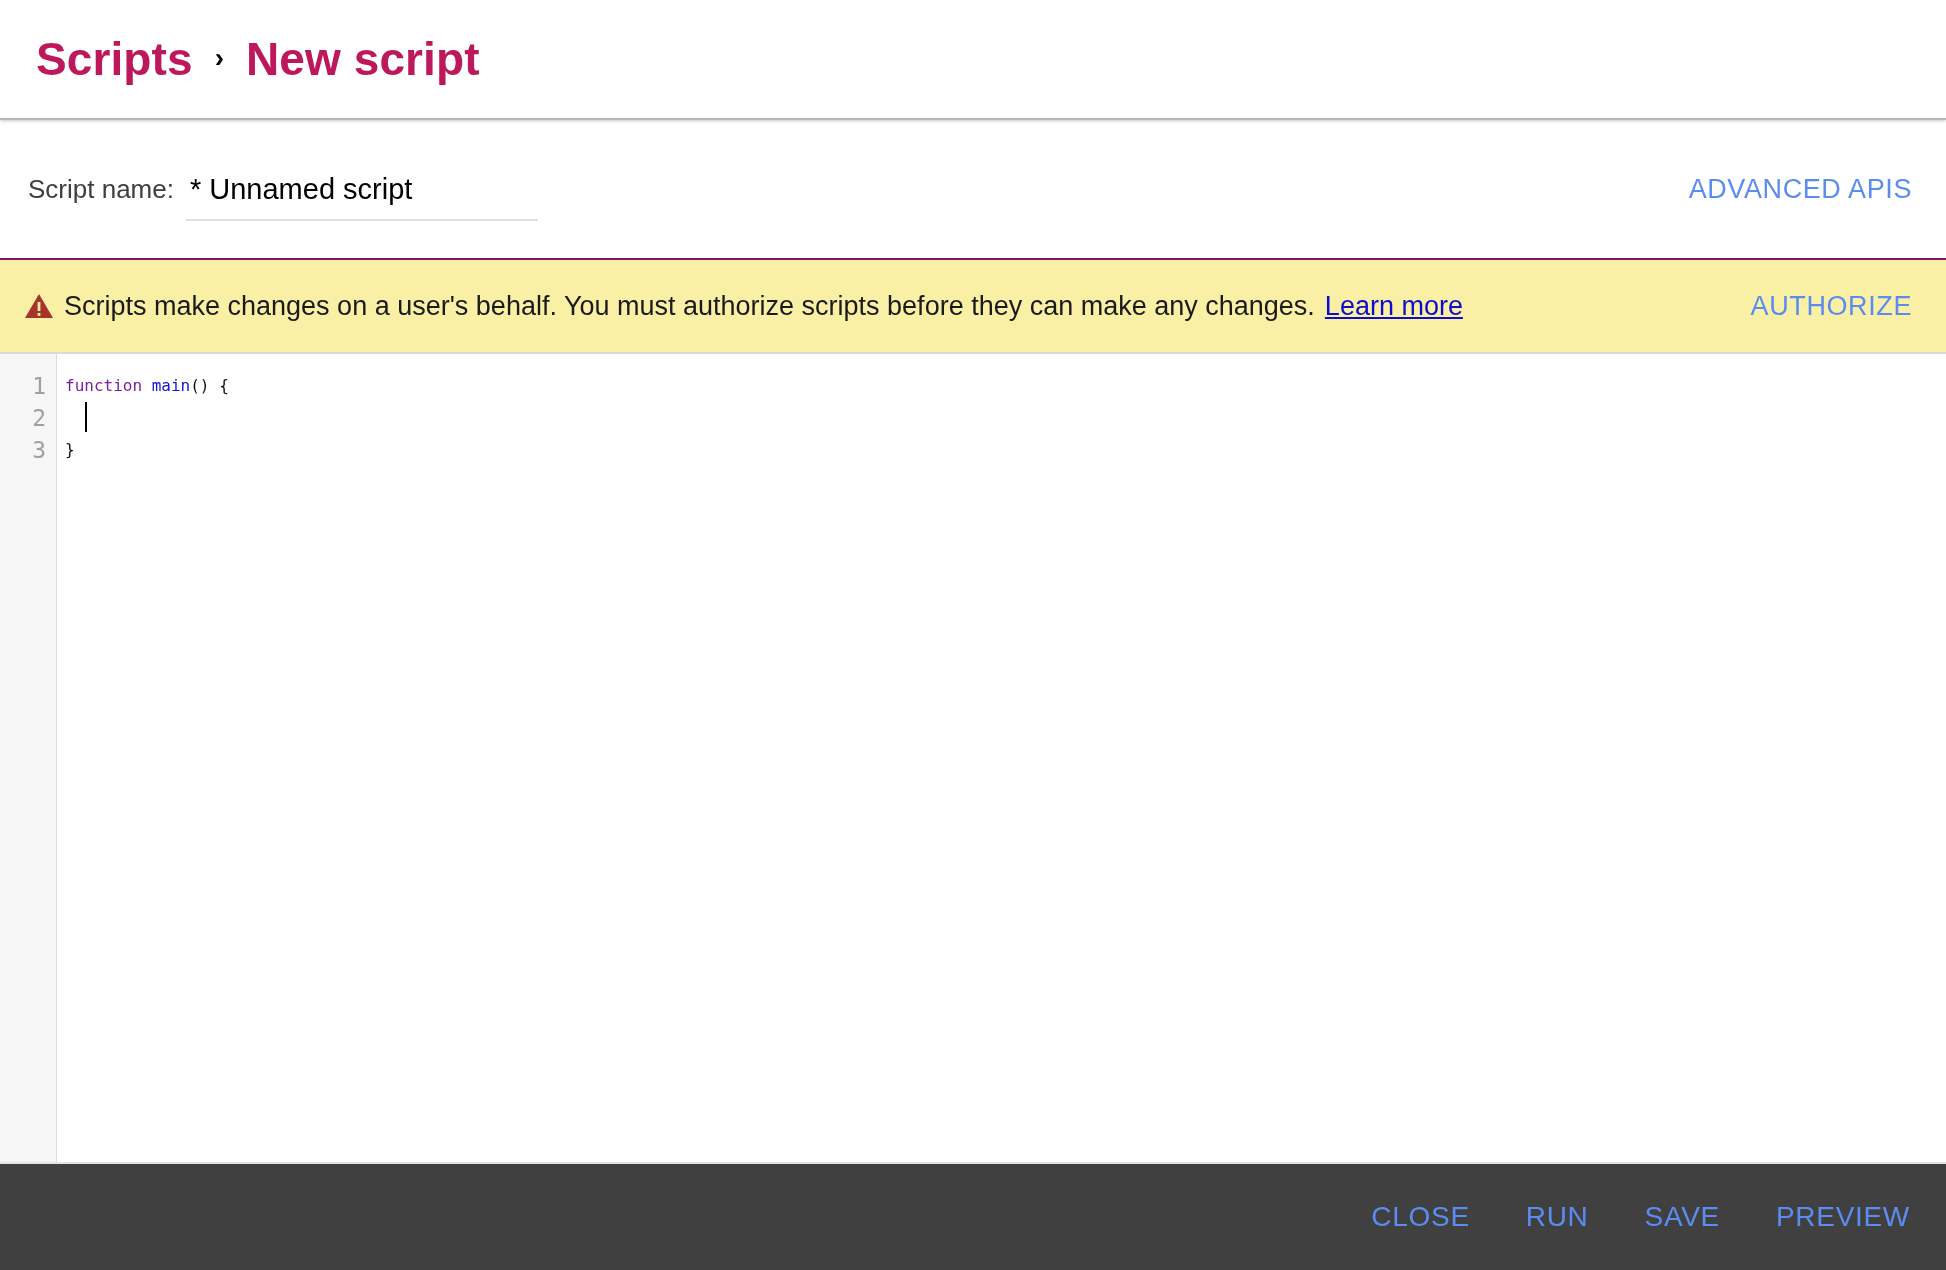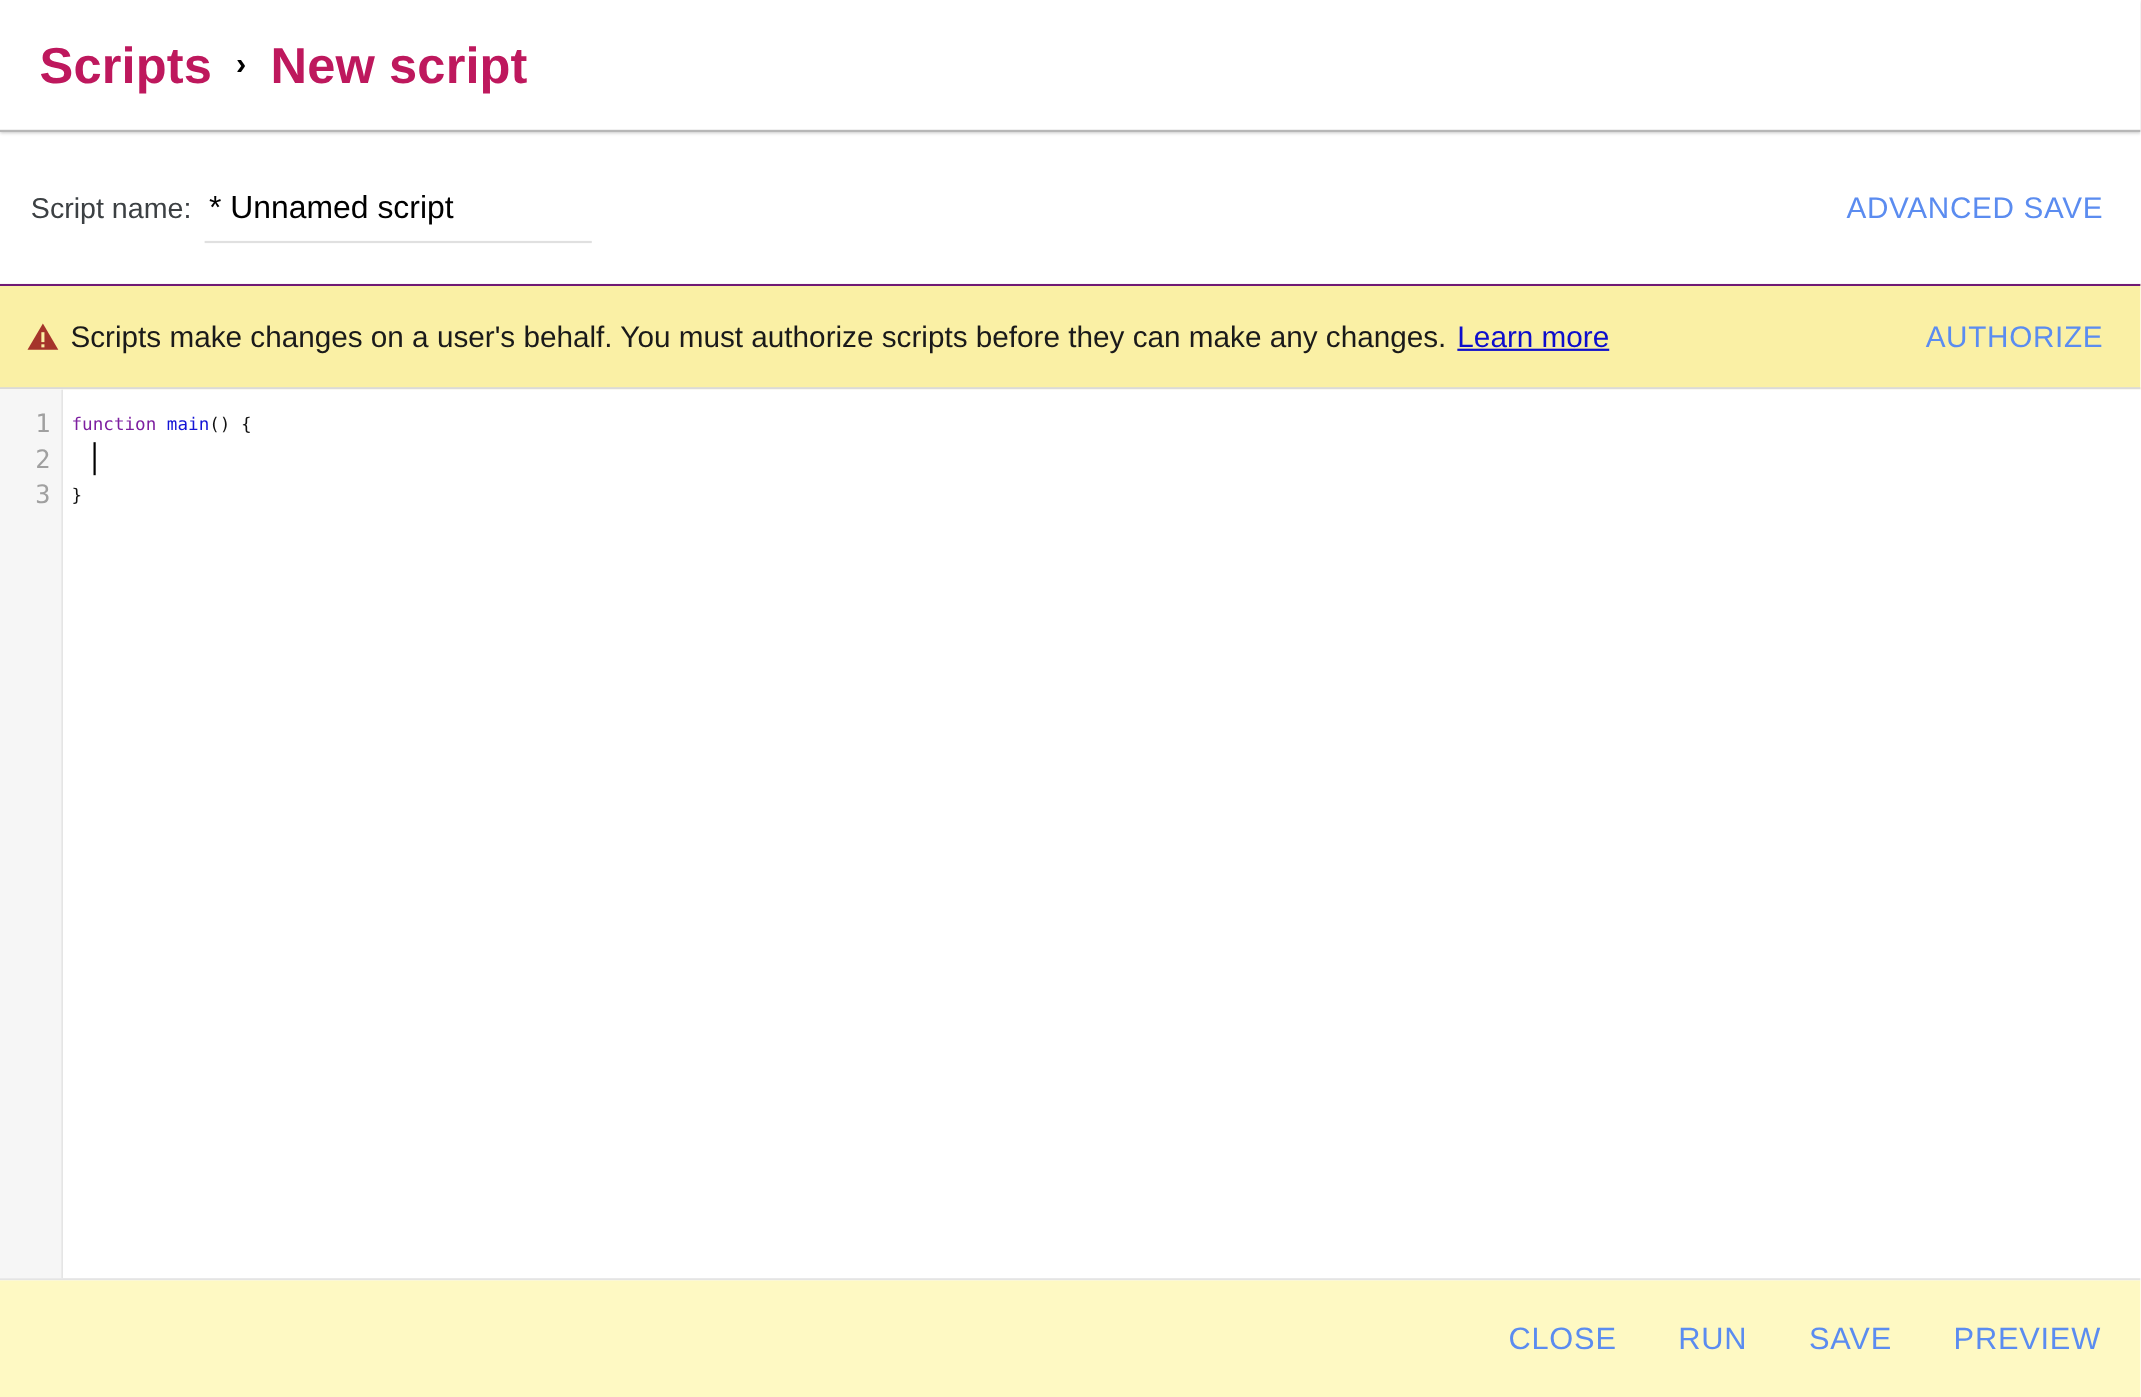--- a/index.html
+++ b/index.html
@@ -253,7 +253,7 @@
 
     <span class="spacer"></span>
 
-    <span class="advanced-apis">ADVANCED SAVE</span>
+    <span class="advanced-apis">ADVANCED APIS</span>
   </div>
 
   <div class="banner">

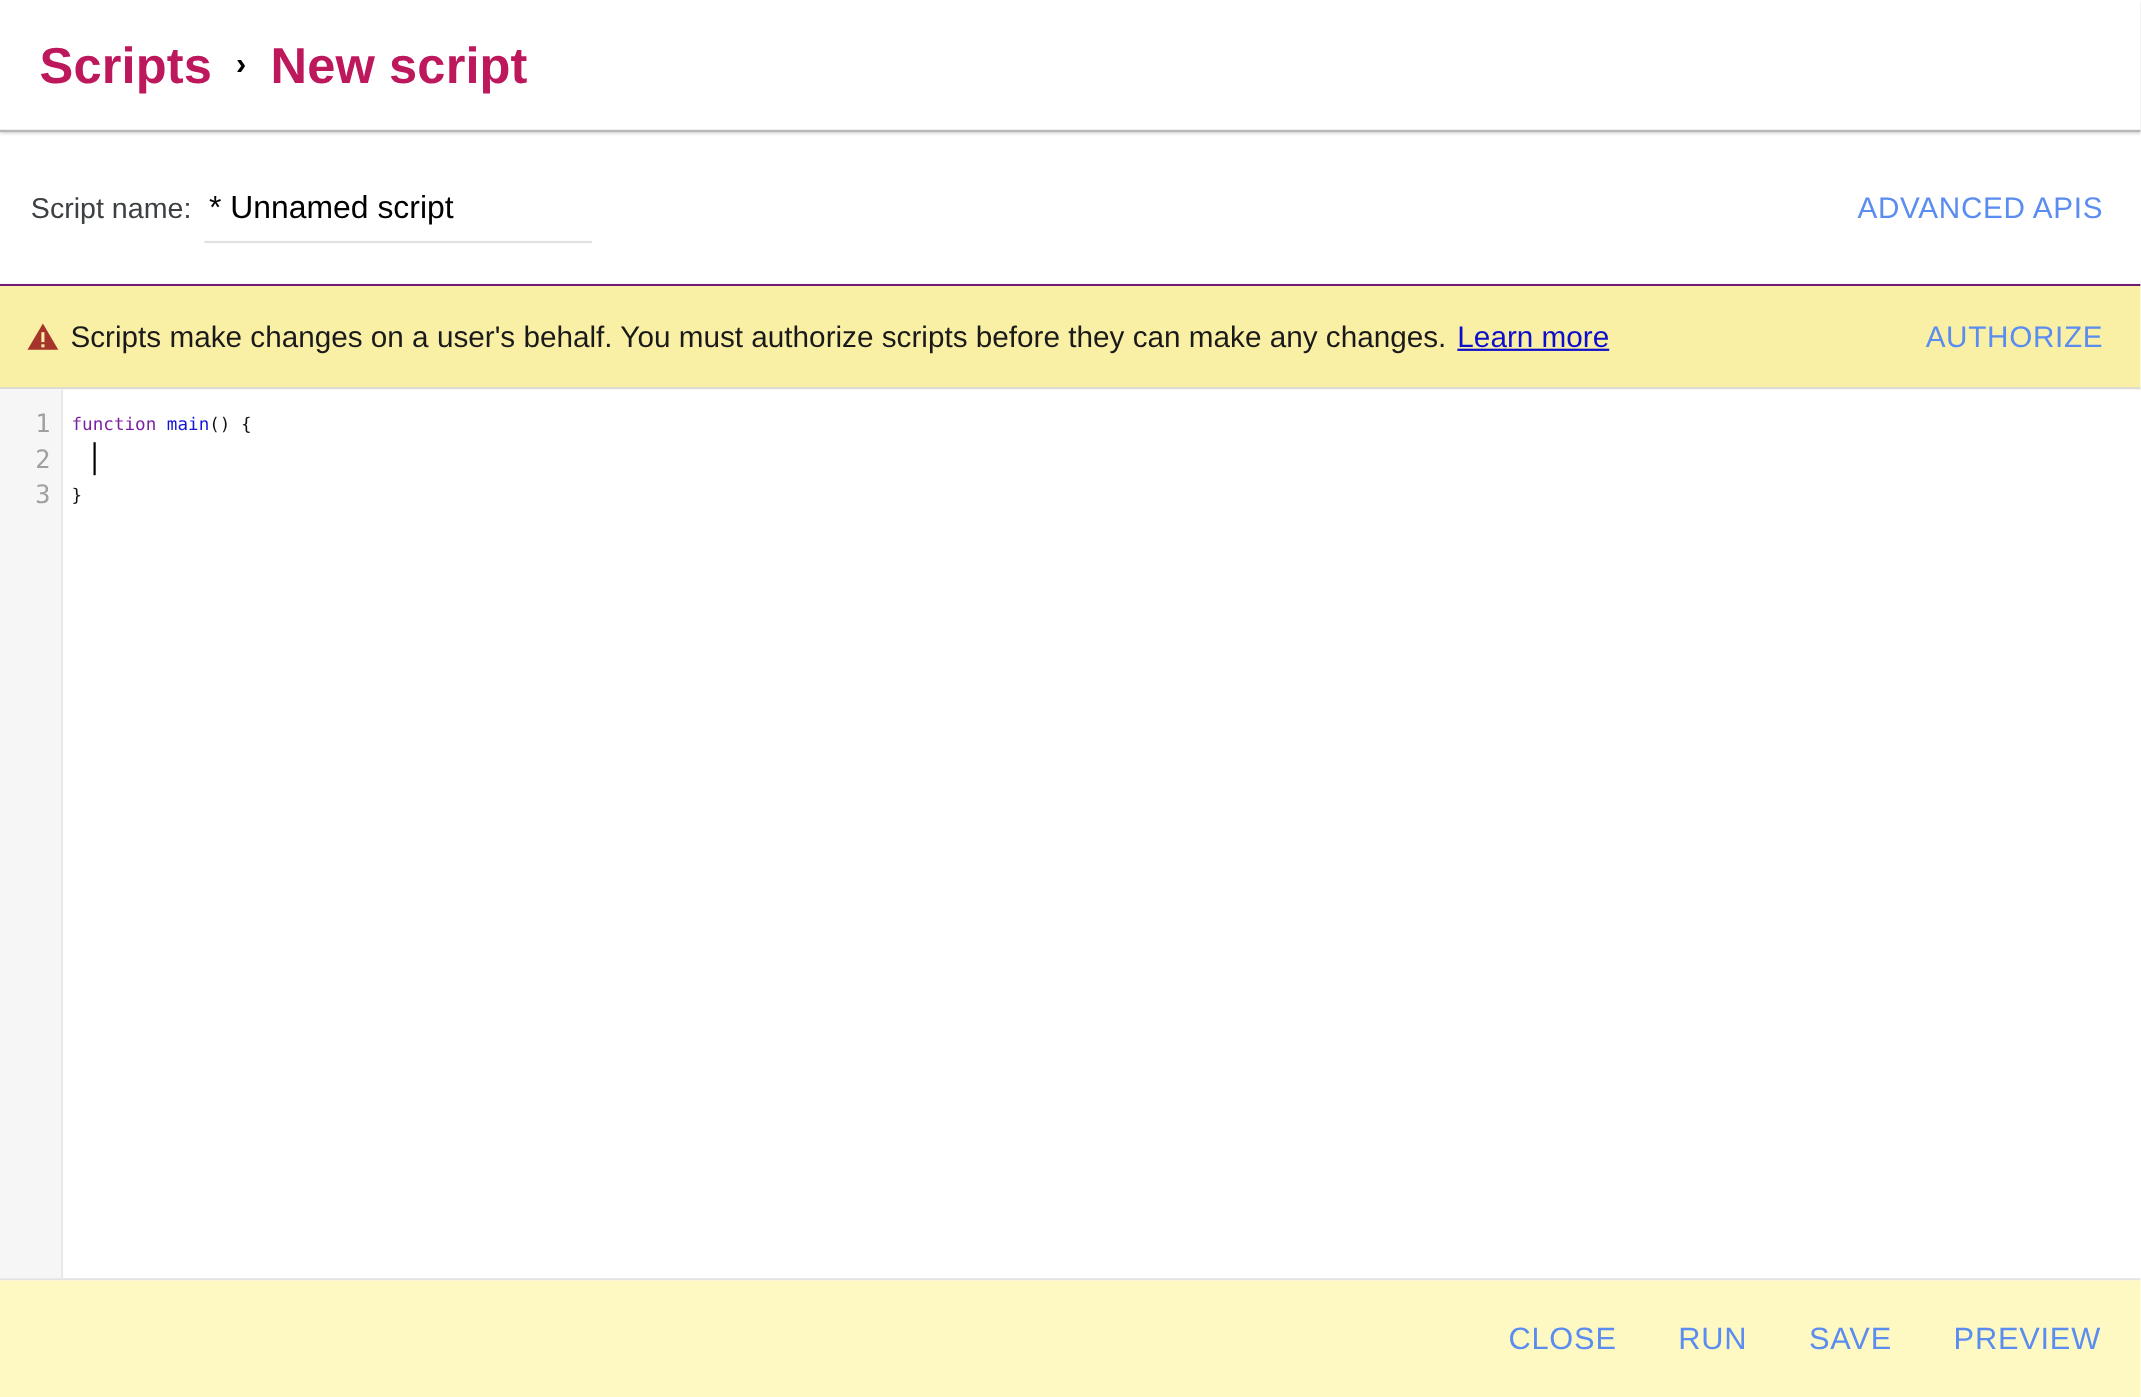--- a/index.html
+++ b/index.html
@@ -215,7 +215,7 @@
     align-items: center;
     justify-content: flex-end;
     padding-right: 36px;
-    background: #fef9c3;
+    background: #404040;
     gap: 0px;
   }
   .action-btn {

